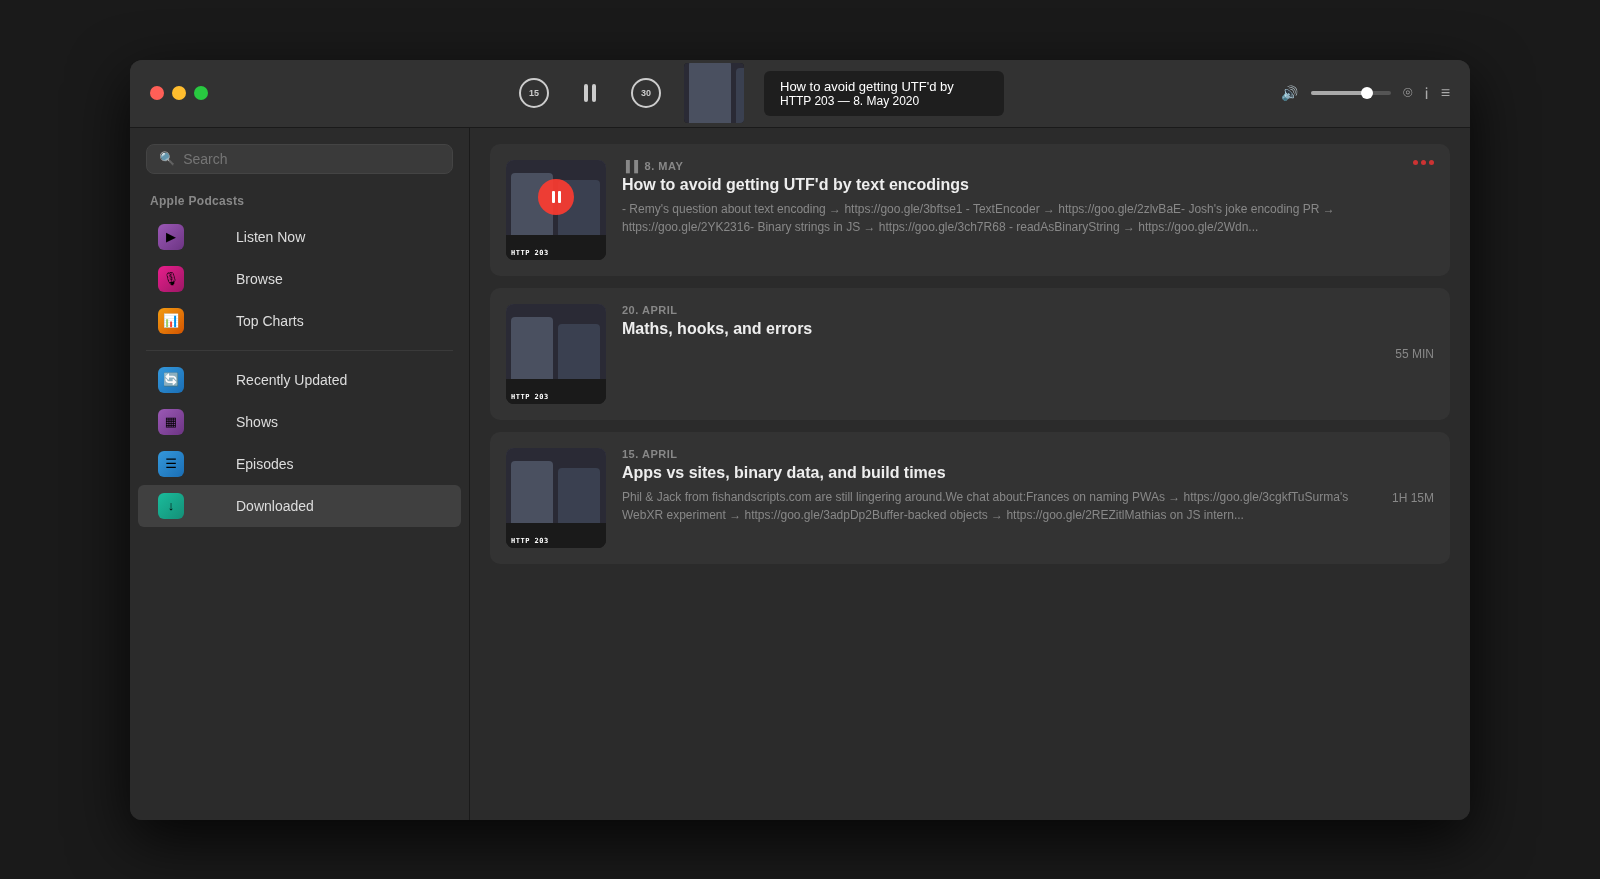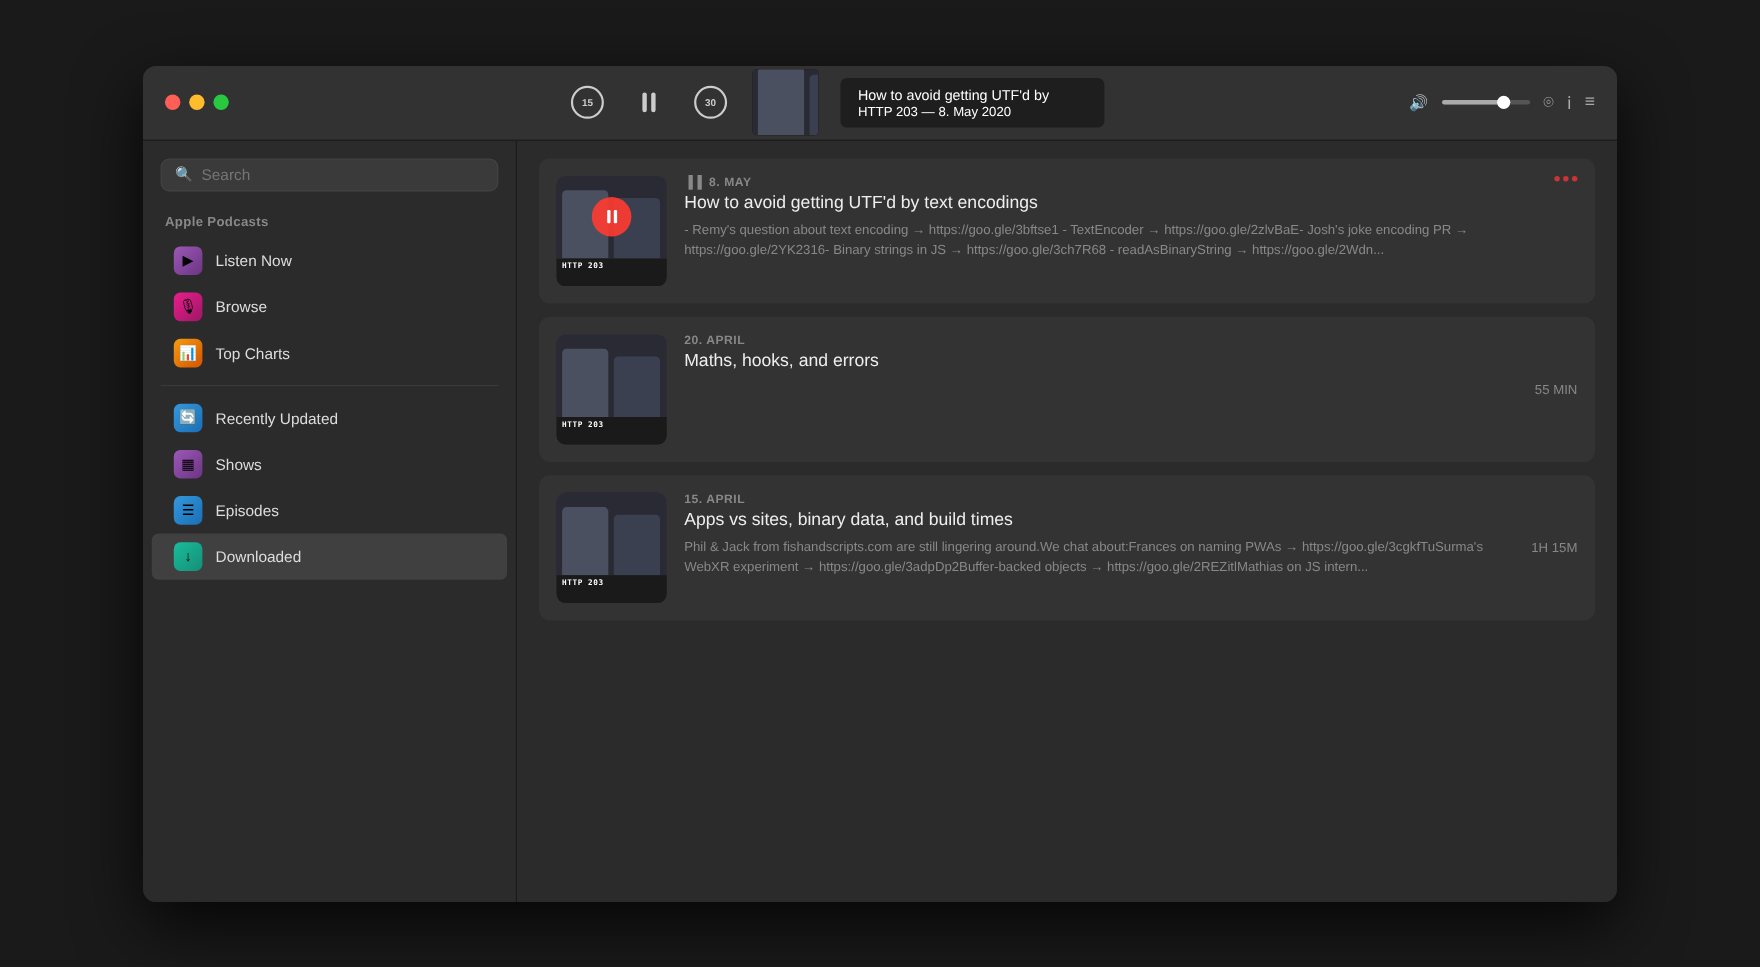--- a/index.html
+++ b/index.html
@@ -327,7 +327,7 @@
     .episode-title {
       color: #eee;
       font-size: 16px;
-      font-weight: 400;
+      font-weight: 700;
       margin-bottom: 6px;
     }
     .episode-desc {

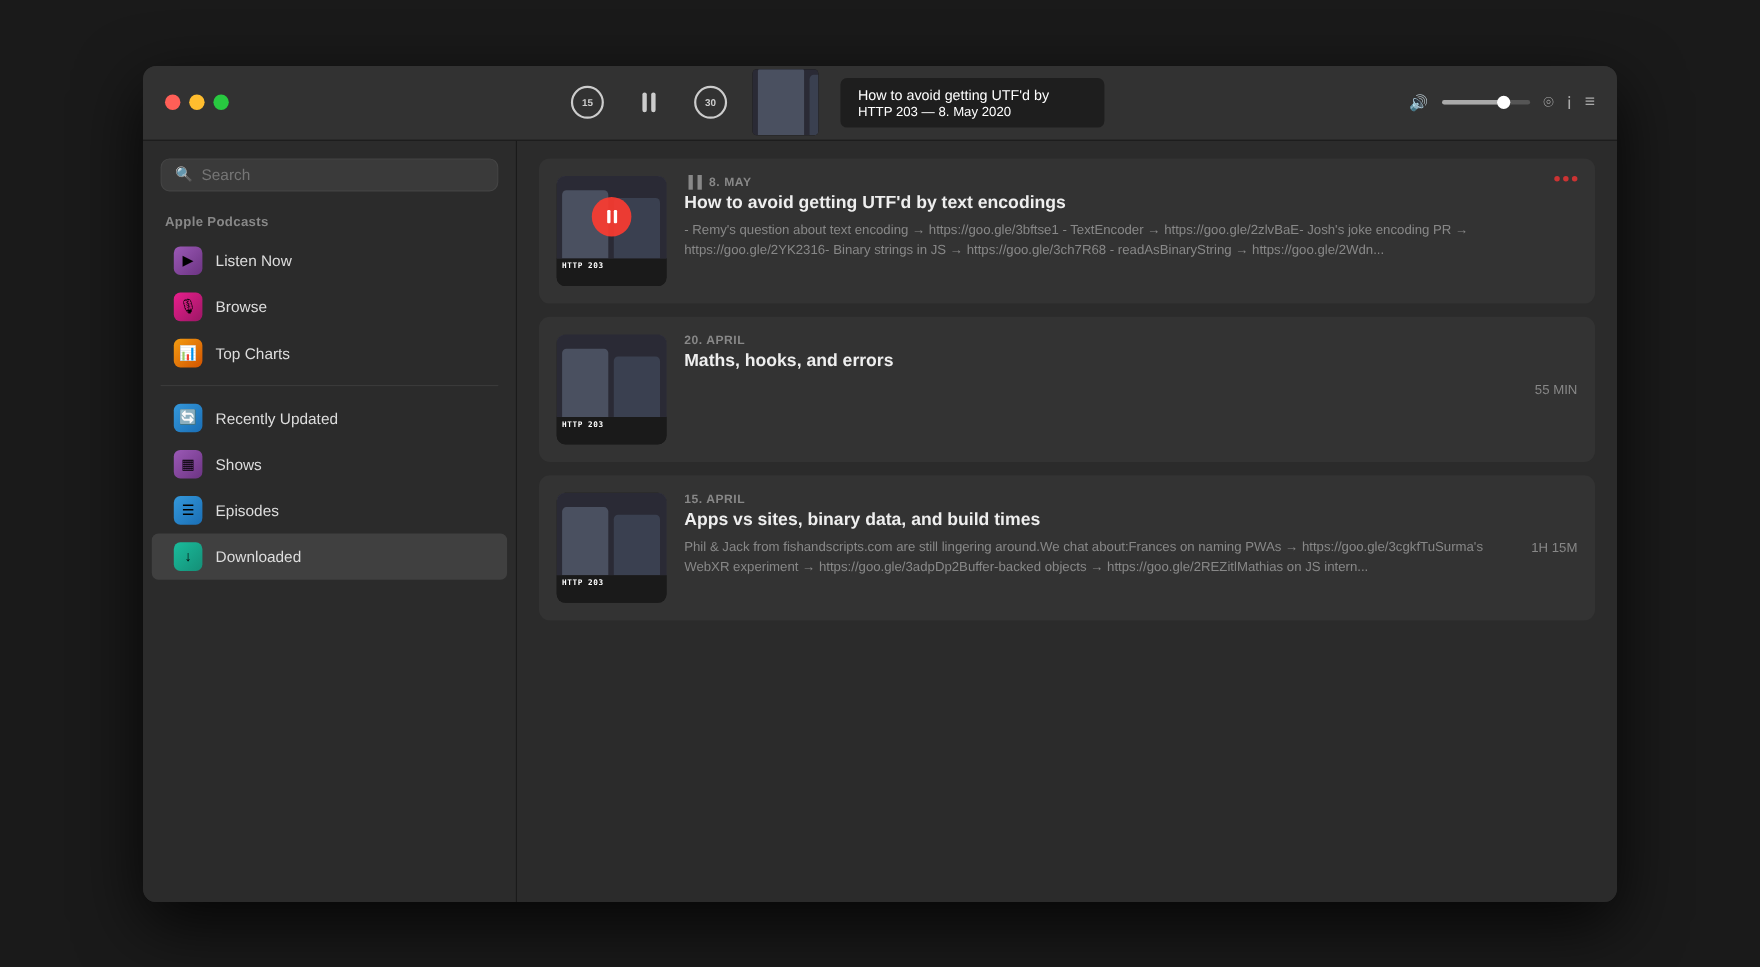--- a/index.html
+++ b/index.html
@@ -251,6 +251,7 @@
     .sidebar-item-label {
       color: #ddd;
       font-size: 14px;
+      margin-left: 40px;
     }
     .sidebar-divider {
       height: 1px;

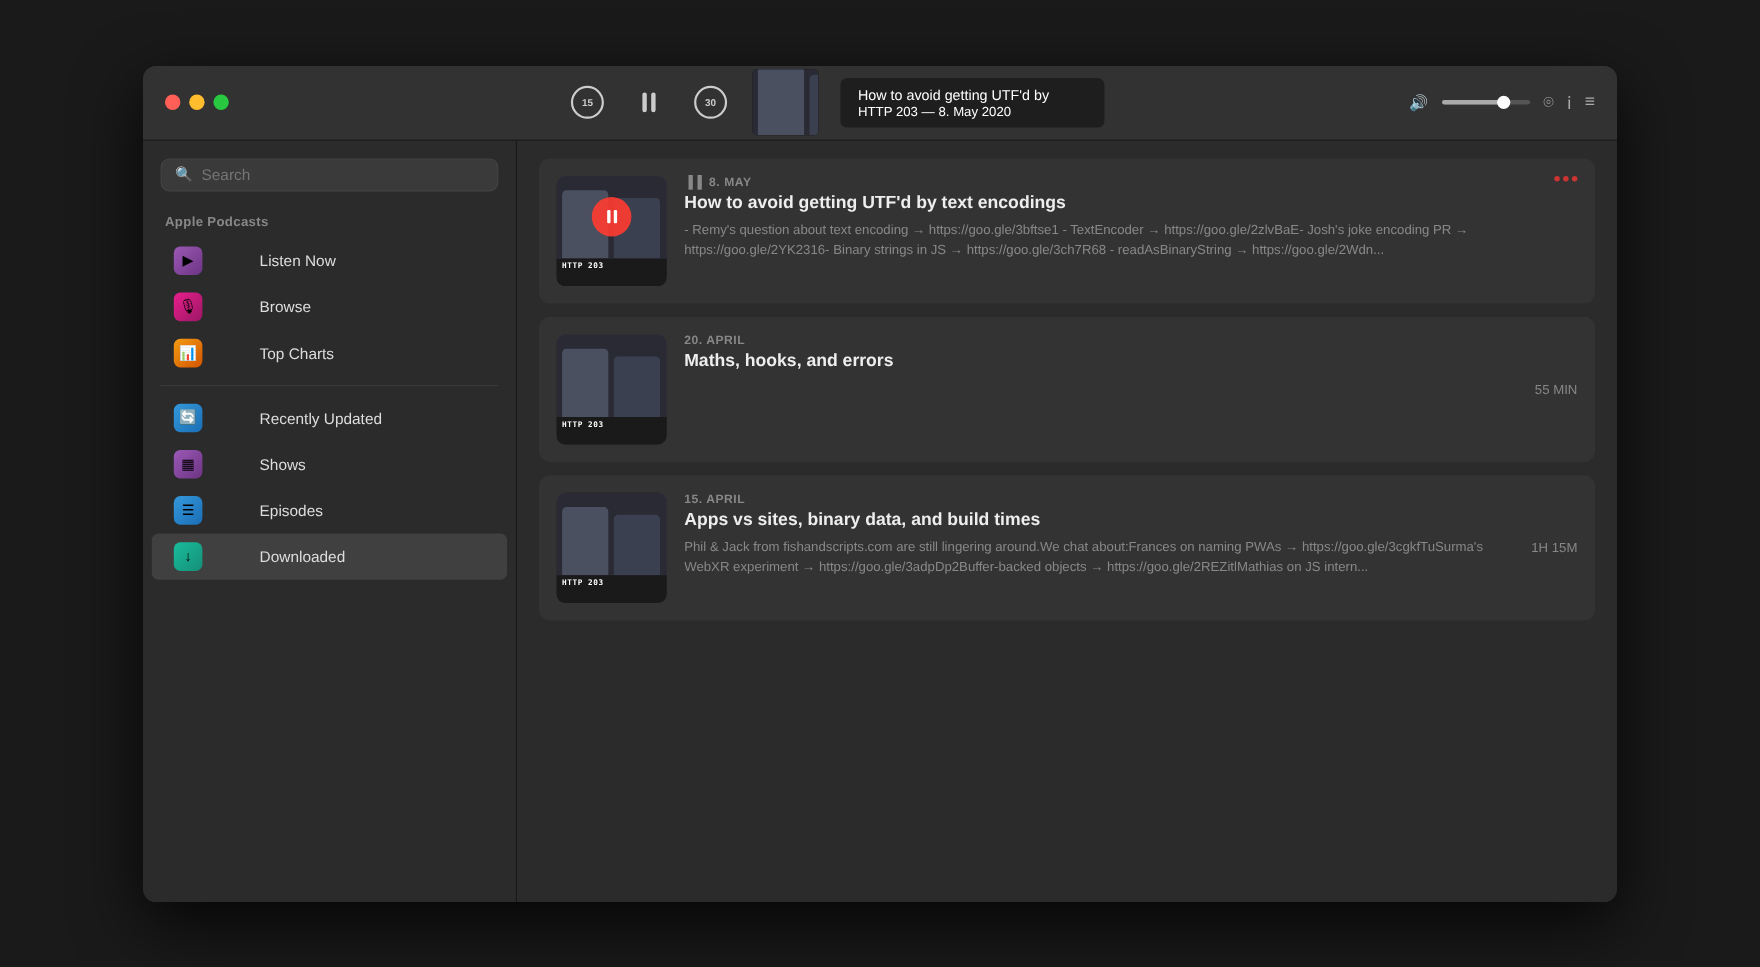--- a/index.html
+++ b/index.html
@@ -303,7 +303,7 @@
       font-weight: bold;
       padding: 3px 5px;
       display: flex;
-      align-items: flex-start;
+      align-items: flex-end;
       height: 25%;
       letter-spacing: 0.5px;
     }

